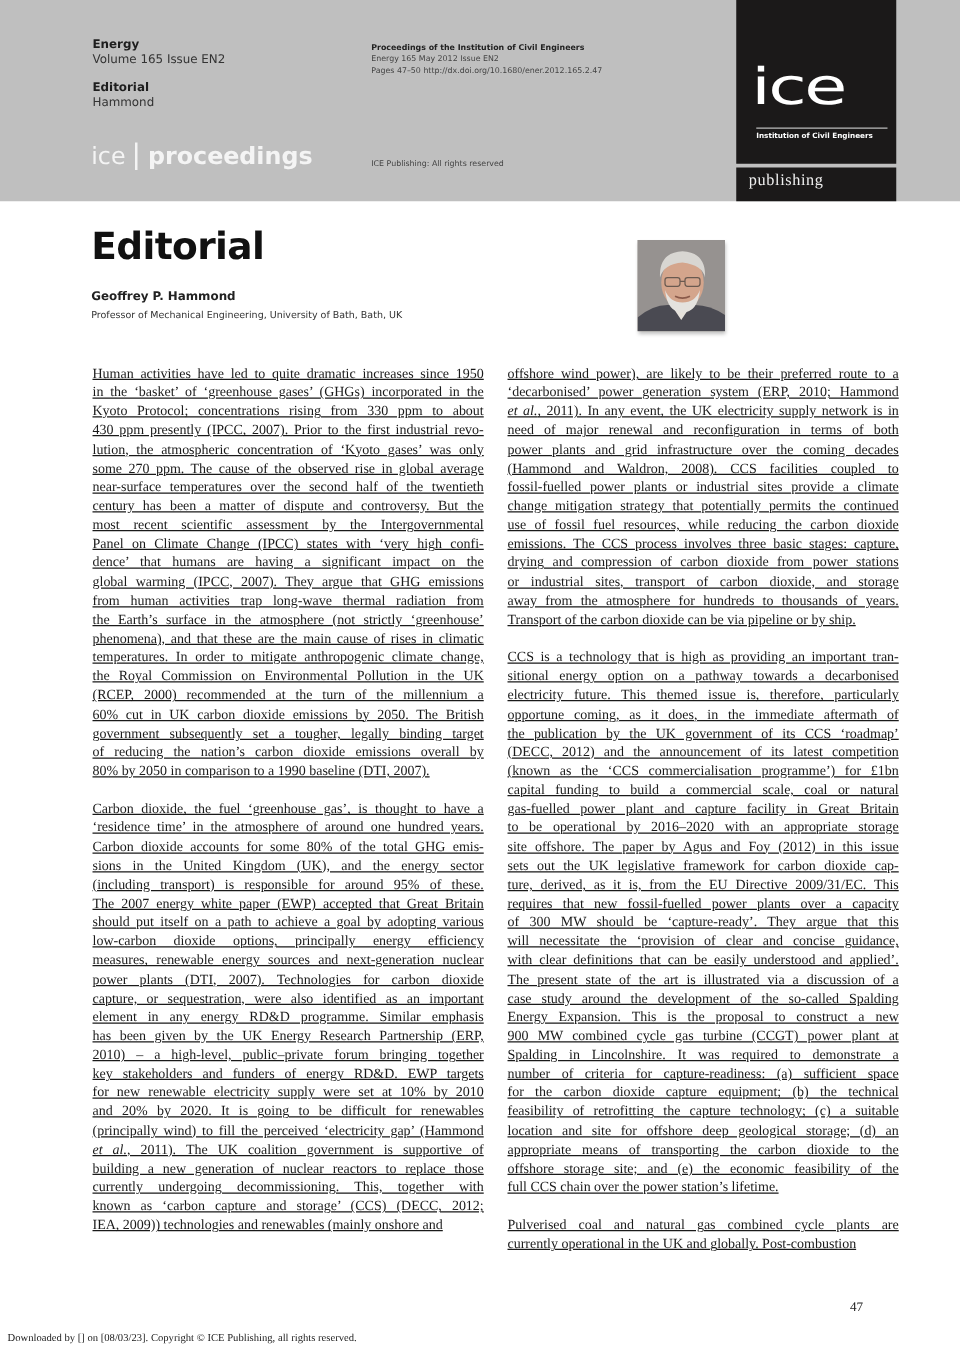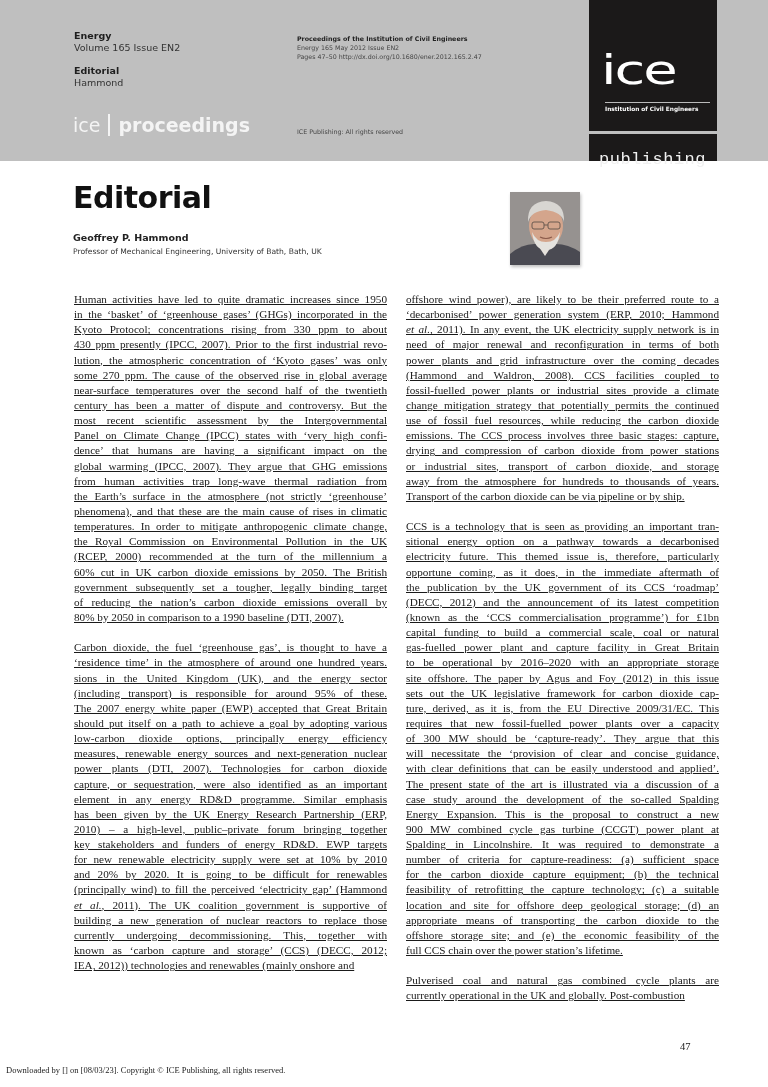--- a/index.html
+++ b/index.html
@@ -49,8 +49,8 @@
       position: absolute; left: 589px; top: 134px; width: 128px; height: 27px; background: #1b1919;
     }
     .publishing-word {
-      position: absolute; left: 10px; top: 16px; font-family: Liberation Mono, monospace;
-      font-size: 17px; color: #f0f0f0; letter-spacing: 0.5px;
+      position: absolute; left: 10px; top: 2px; font-family: Liberation Serif, serif;
+      font-size: 13px; color: #f0f0f0; letter-spacing: 0.5px;
     }
 
     

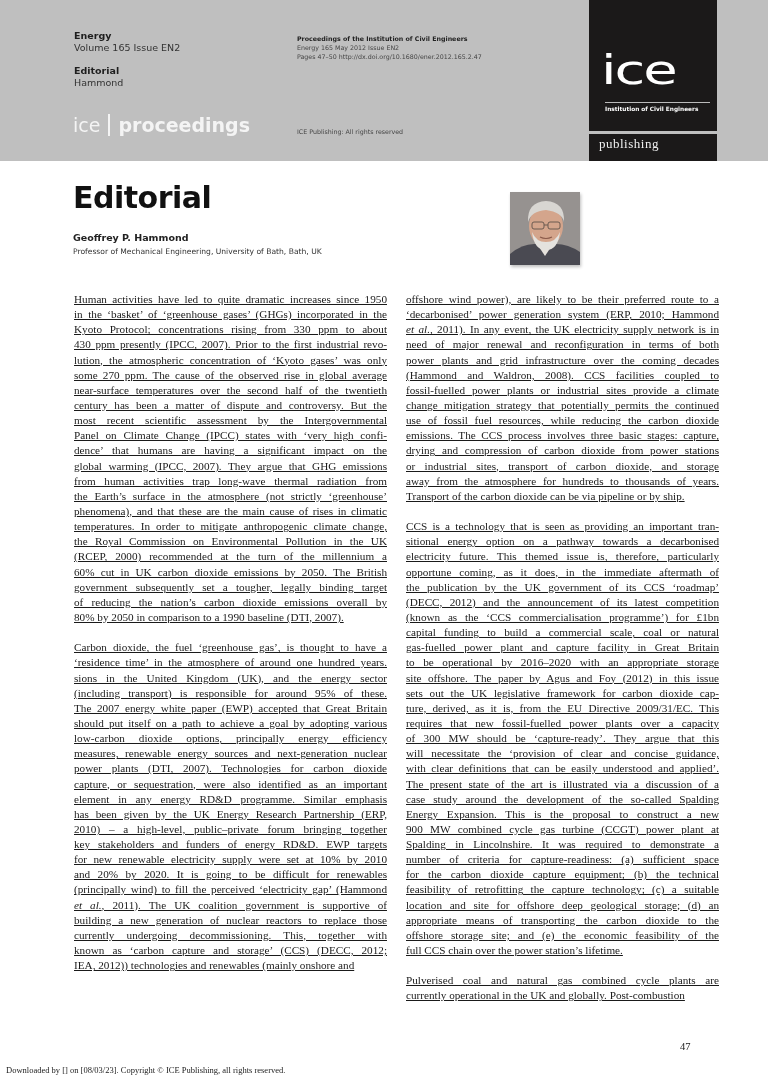--- a/index.html
+++ b/index.html
@@ -216,7 +216,7 @@
       <span class="ln last">Transport of the carbon dioxide can be via pipeline or by ship.</span>
     </p>
     <p>
-      <span class="ln">CCS is a technology that is seen as providing an important tran-</span>
+      <span class="ln">CCS is a technology that is high as providing an important tran-</span>
       <span class="ln">sitional energy option on a pathway towards a decarbonised</span>
       <span class="ln">electricity future. This themed issue is, therefore, particularly</span>
       <span class="ln">opportune coming, as it does, in the immediate aftermath of</span>

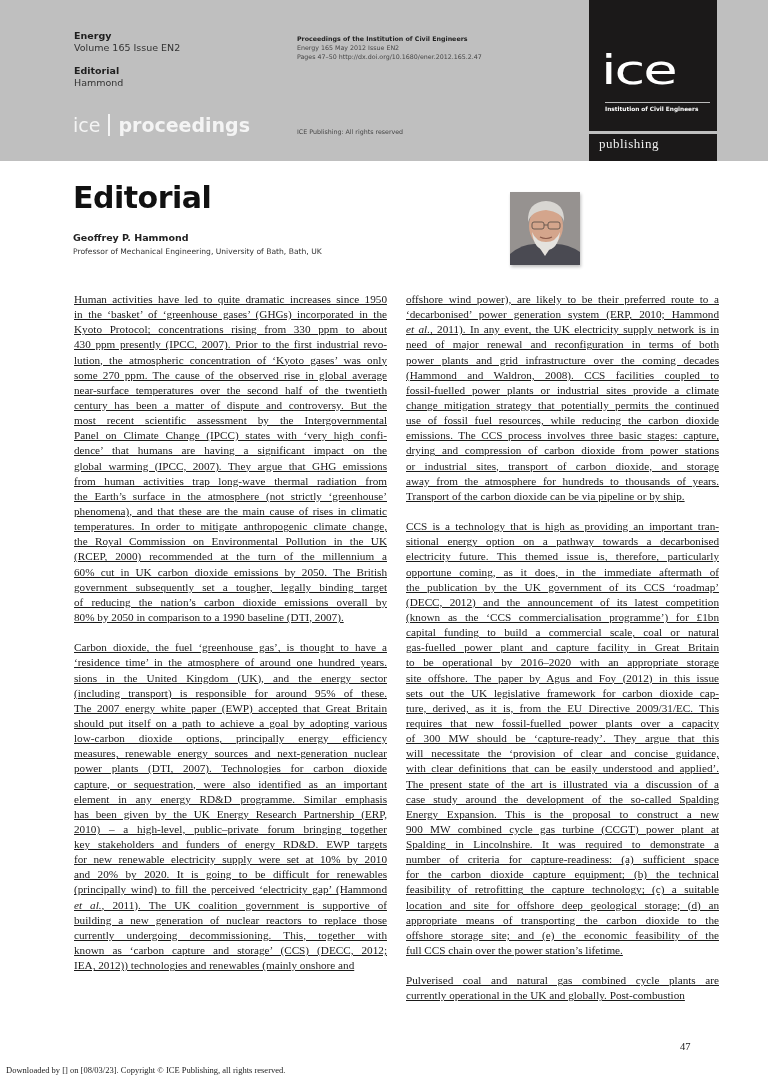--- a/index.html
+++ b/index.html
@@ -176,6 +176,7 @@
     <p>
       <span class="ln">Carbon dioxide, the fuel ‘greenhouse gas’, is thought to have a</span>
       <span class="ln">‘residence time’ in the atmosphere of around one hundred years.</span>
+      <span class="ln">Carbon dioxide accounts for some 80% of the total GHG emis-</span>
       <span class="ln">sions in the United Kingdom (UK), and the energy sector</span>
       <span class="ln">(including transport) is responsible for around 95% of these.</span>
       <span class="ln">The 2007 energy white paper (EWP) accepted that Great Britain</span>

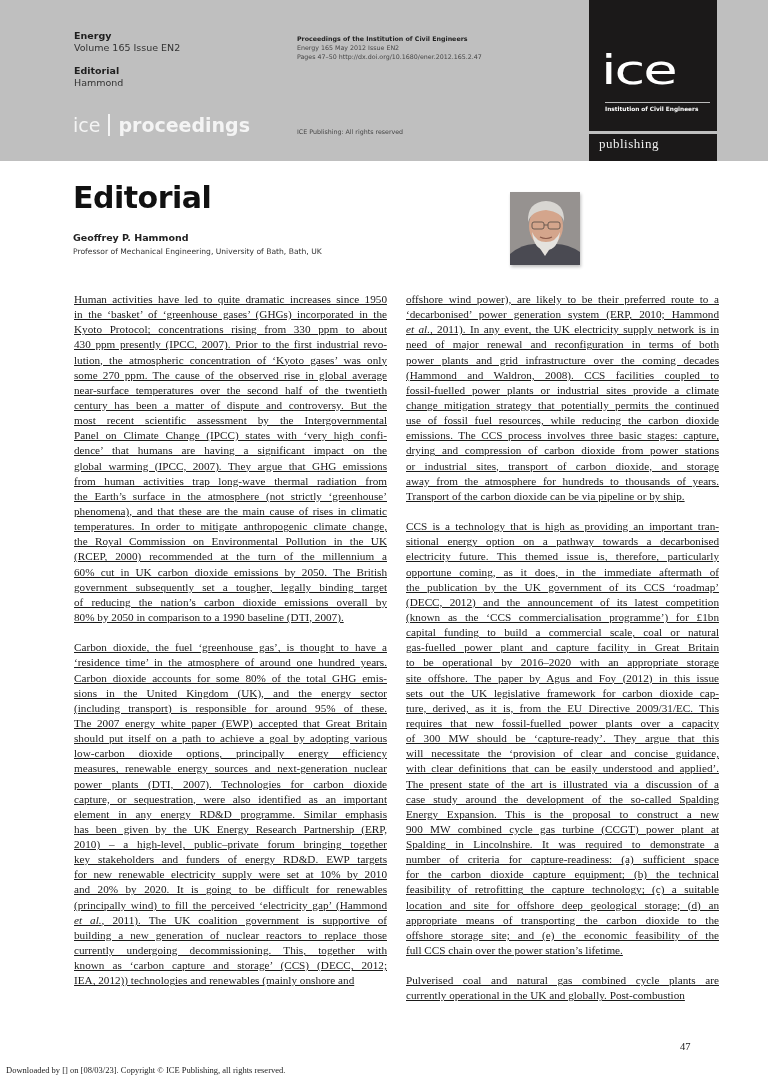--- a/index.html
+++ b/index.html
@@ -196,7 +196,7 @@
       <span class="ln">building a new generation of nuclear reactors to replace those</span>
       <span class="ln">currently undergoing decommissioning. This, together with</span>
       <span class="ln">known as ‘carbon capture and storage’ (CCS) (DECC, 2012;</span>
-      <span class="ln last">IEA, 2012)) technologies and renewables (mainly onshore and</span>
+      <span class="ln last">IEA, 2009)) technologies and renewables (mainly onshore and</span>
     </p>
   </div>
 <div class="col col-right" id="col-right">

